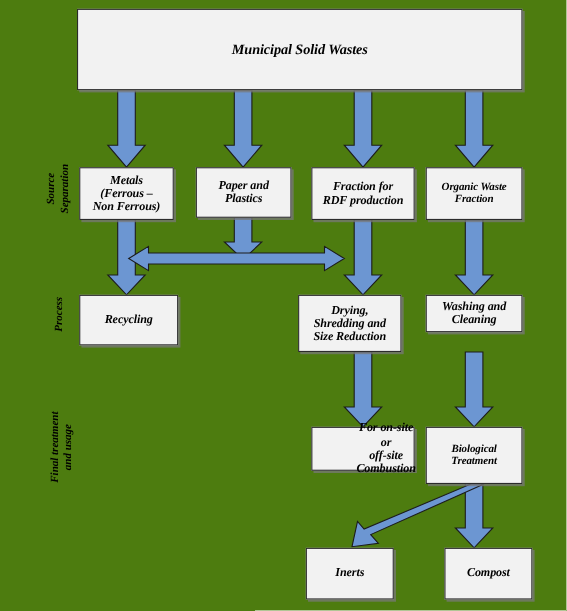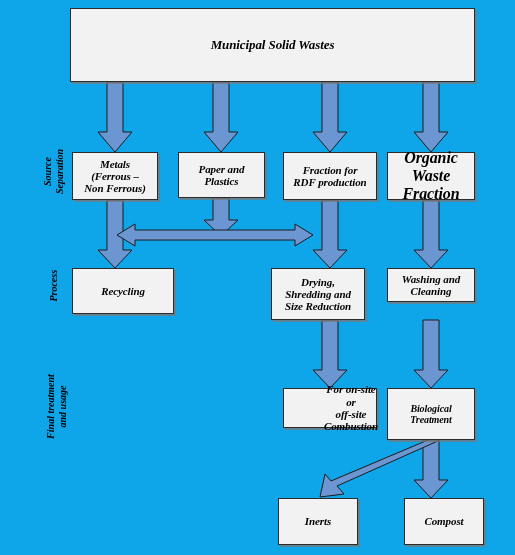--- a/index.html
+++ b/index.html
@@ -11,7 +11,7 @@
     position: relative;
     width: 515px;
     height: 555px;
-    background: #0ea5e9;
+    background: #4d7c0f;
     overflow: hidden;
     font-family: "Liberation Serif", "DejaVu Serif", serif;
   }

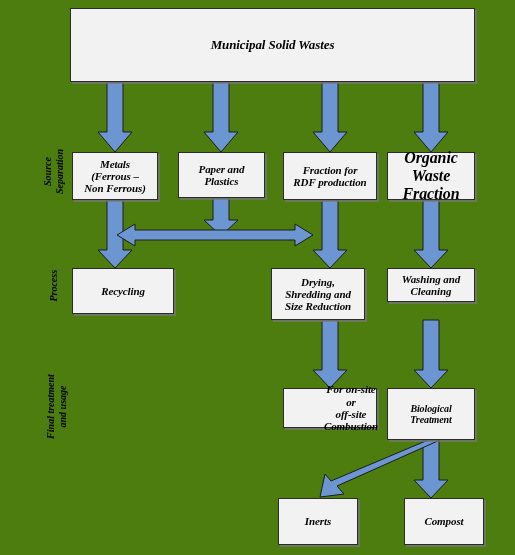--- a/index.html
+++ b/index.html
@@ -132,7 +132,7 @@
 RDF production</span>
   </div>
 
-  <div class="box" style="left:387px; top:152px; width:88px; height:48px; font-size:16px;">
+  <div class="box" style="left:387px; top:152px; width:88px; height:48px; font-size:10px;">
     <span class="box-text">Organic Waste
 Fraction</span>
   </div>

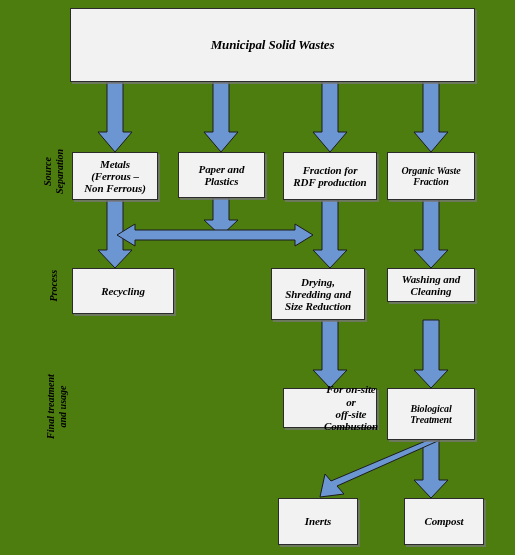--- a/index.html
+++ b/index.html
@@ -137,7 +137,7 @@
 Fraction</span>
   </div>
 
-  <div class="box" style="left:72px; top:268px; width:102px; height:46px; font-size:11px;">
+  <div class="box" style="left:72px; top:268px; width:90px; height:46px; font-size:11px;">
     <span class="box-text">Recycling</span>
   </div>
 

